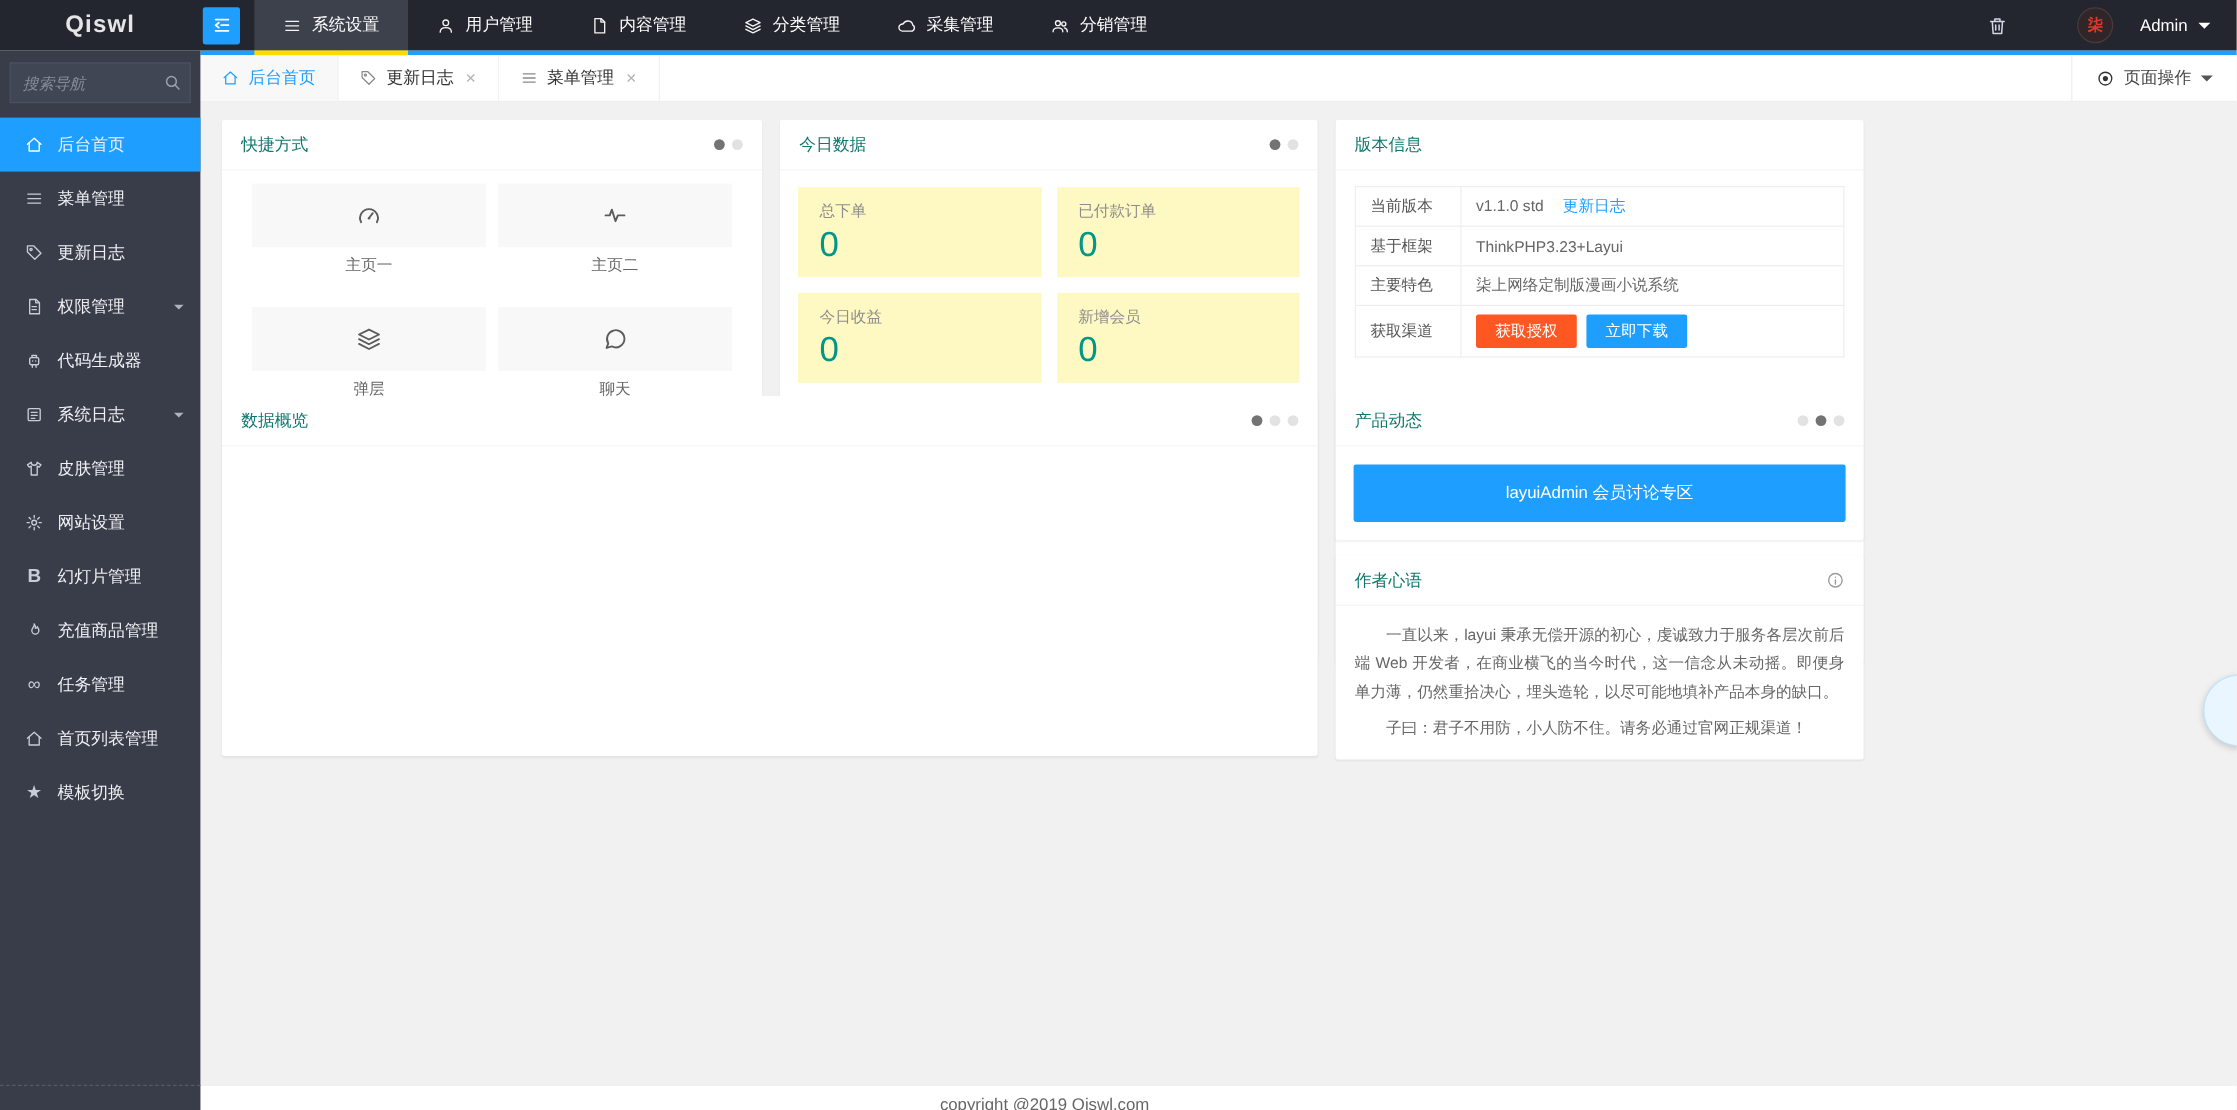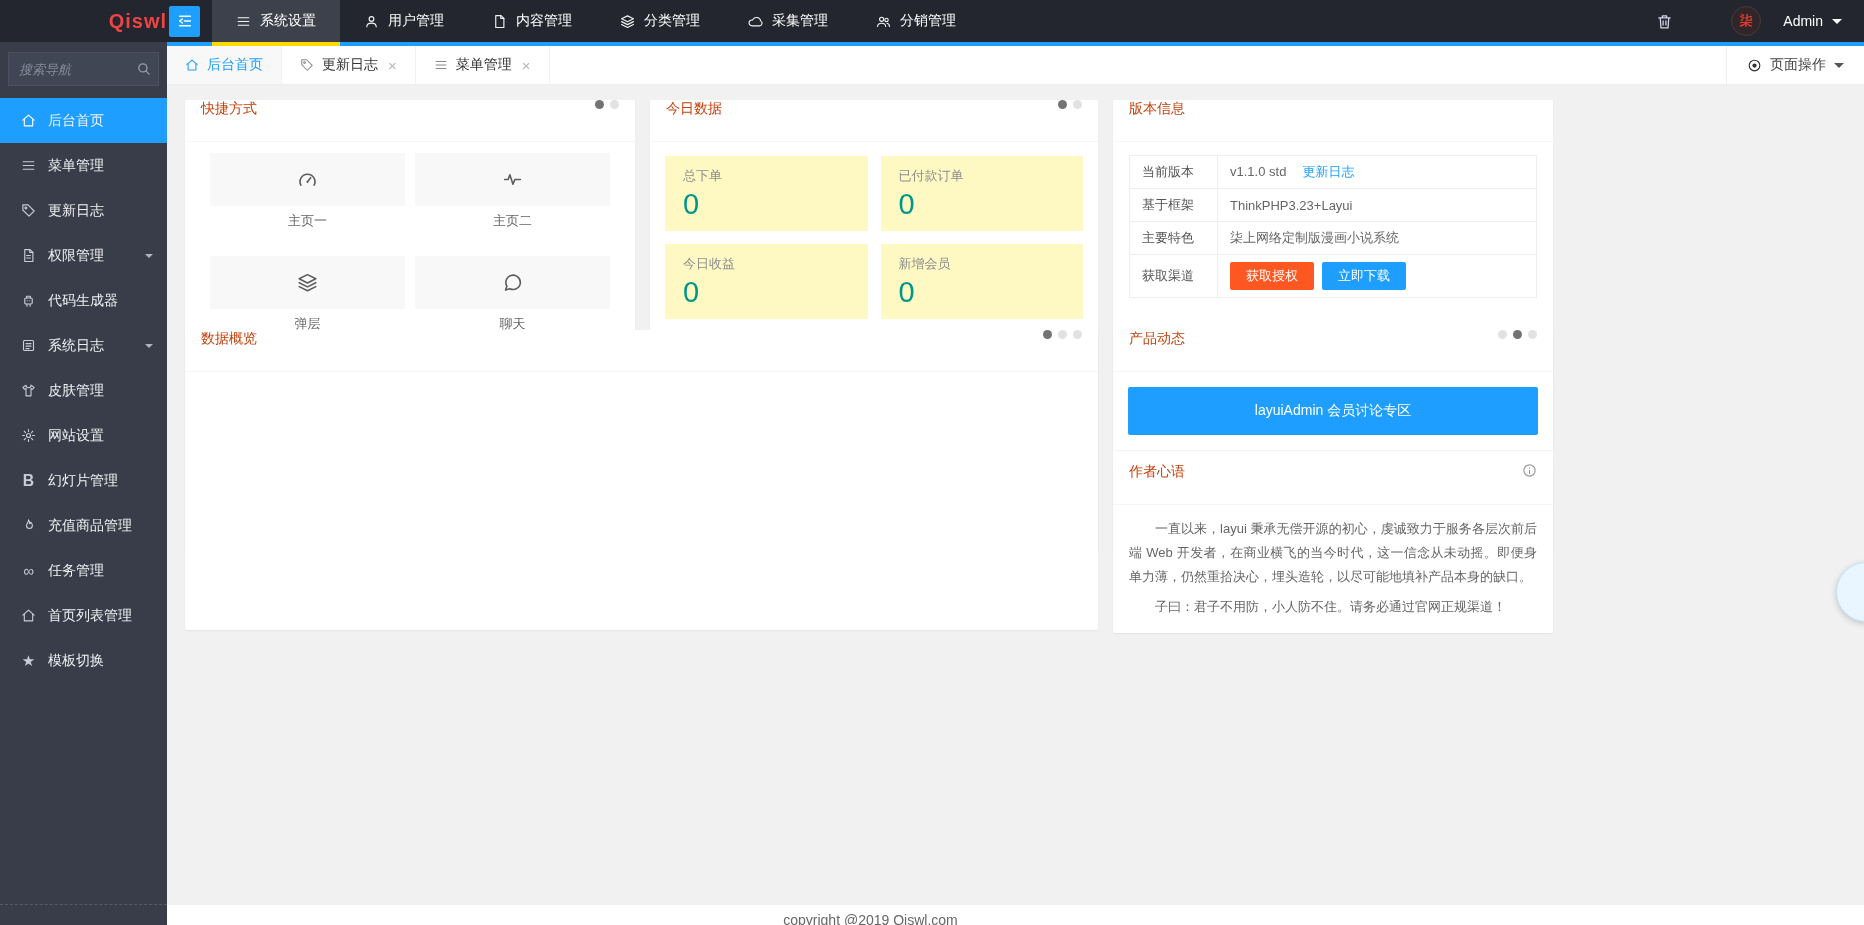--- a/index.html
+++ b/index.html
@@ -15,7 +15,7 @@
   
   .header { position:absolute; top:0; left:0; width:100%; height:42px; background:#23262e;
     display:flex; align-items:center; z-index:40; }
-  .logo { width:167px; text-align:right; color:#ef4444; font-size:20px; font-weight:bold; letter-spacing:1px; }
+  .logo { width:167px; text-align:center; color:#e5e5e5; font-size:20px; font-weight:bold; letter-spacing:1px; }
   .collapse-btn { width:31px; height:31px; margin:0 12px 0 2px; background:var(--accent,#1e9fff);
     border:none; border-radius:2px; color:#fff; font-size:16px; cursor:pointer;
     display:flex; align-items:center; justify-content:center; }

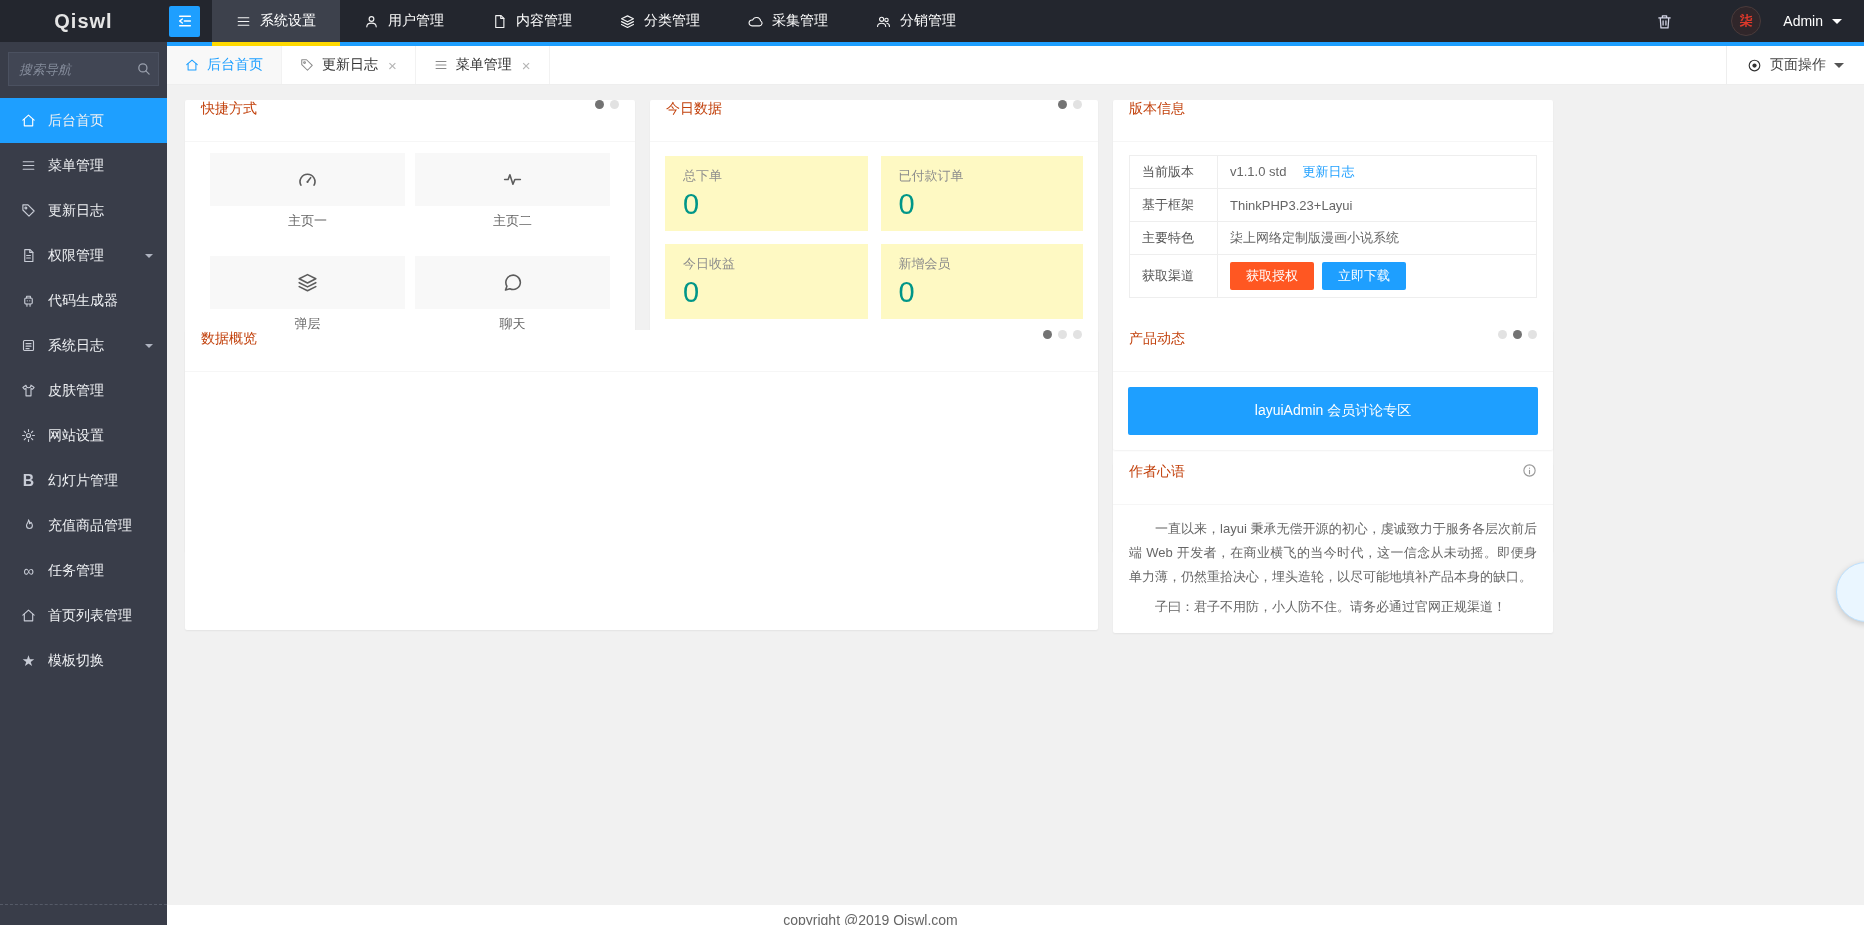--- a/index.html
+++ b/index.html
@@ -74,8 +74,8 @@
   .row1 { position:absolute; top:15px; left:18px; display:flex; gap:15px; align-items:stretch; }
   .row2 { position:absolute; top:245px; left:18px; display:flex; gap:15px; align-items:flex-start; }
   .card { background:#fff; border-radius:2px; box-shadow:0 1px 2px rgba(0,0,0,.06); }
-  .card-hd { height:42px; display:flex; align-items:flex-start; padding:0 16px;
-    border-bottom:1px solid #f6f6f6; font-size:14px; color:#c2410c; }
+  .card-hd { height:42px; display:flex; align-items:center; padding:0 16px;
+    border-bottom:1px solid #f6f6f6; font-size:14px; color:#0f766e; }
   .card-title { flex:1; }
   .dots { display:flex; gap:6px; align-items:center; }
   .dot { width:9px; height:9px; border-radius:50%; background:#e2e2e2; cursor:pointer; }

